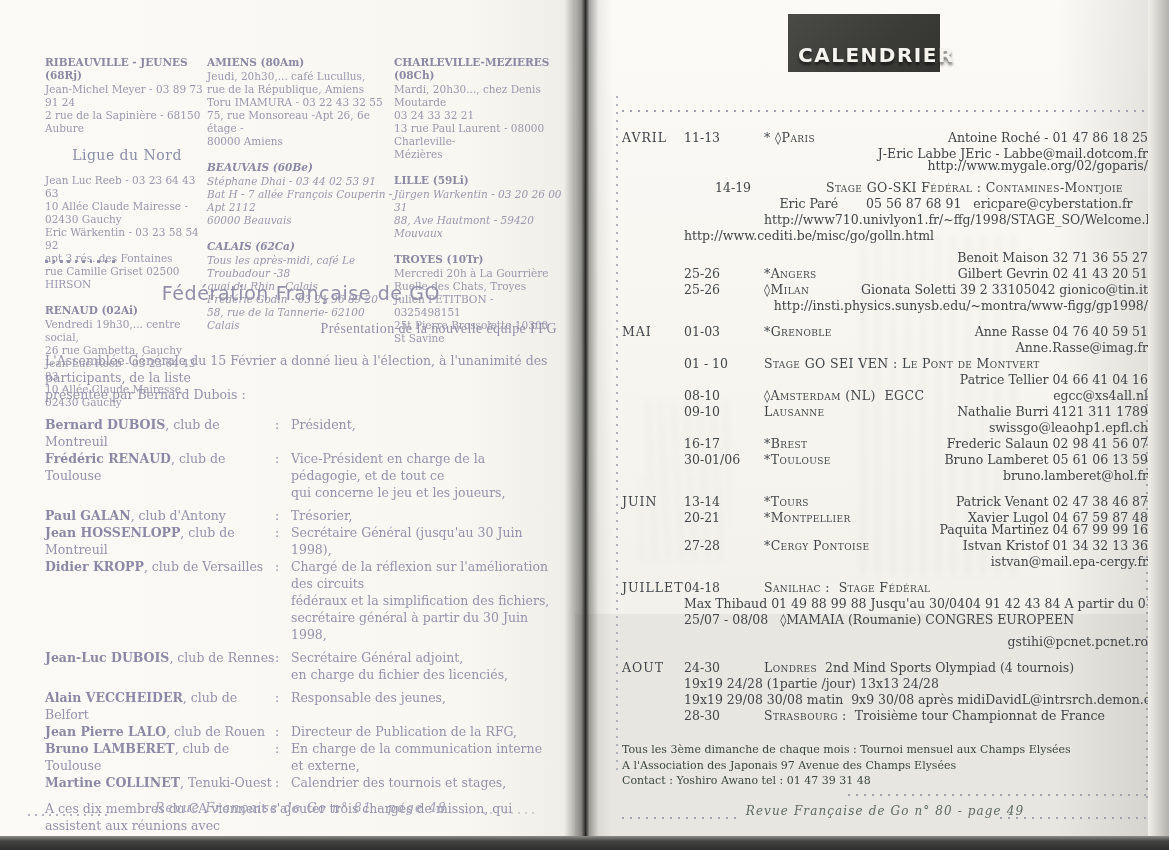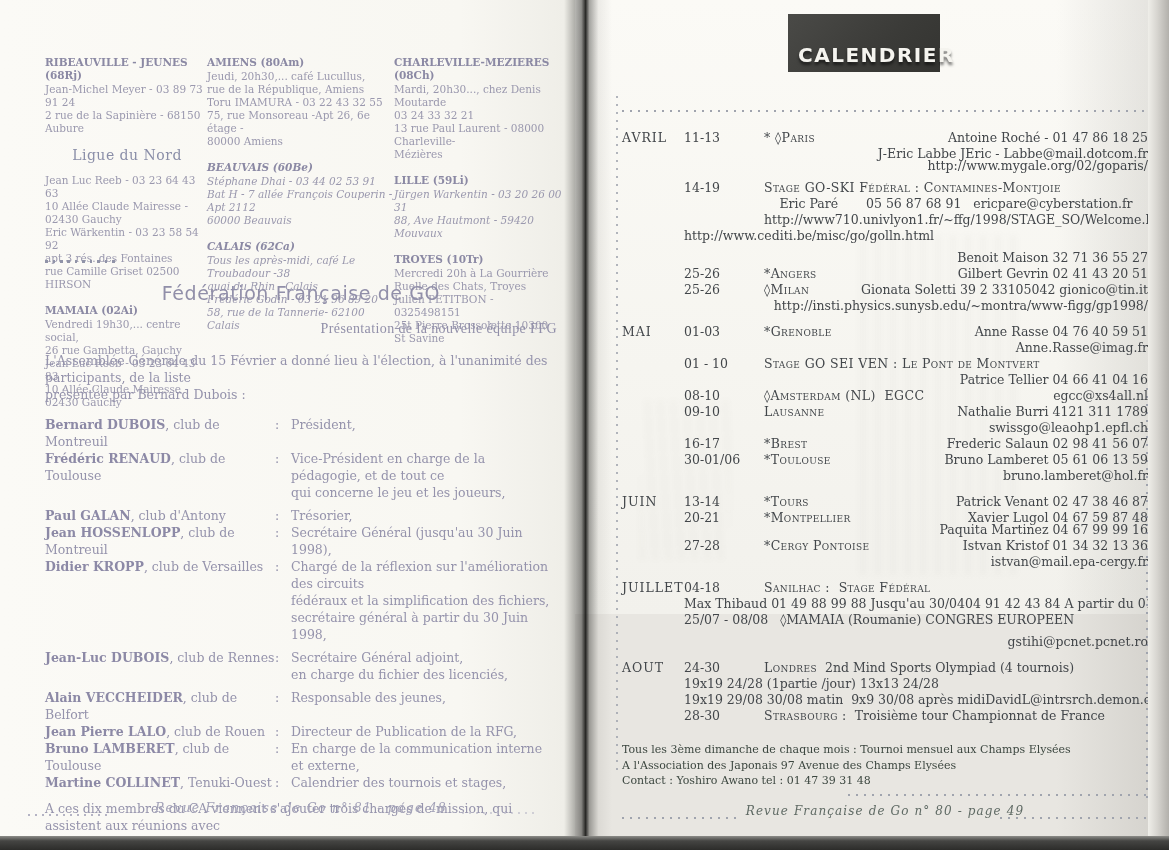--- a/index.html
+++ b/index.html
@@ -70,7 +70,7 @@
 
   .cal-body{position:absolute;left:622px;top:130px;width:526px;color:#42464a;}
   .cl{display:flex;font-size:12.5px;line-height:16px;}
-  .sp-t{margin-top:-4px;}.sp-s{margin-top:6px;}.sp-m{margin-top:10px;}
+  .sp-t{margin-top:-4px;}.sp-s{margin-top:6px;gap:31px;}.sp-m{margin-top:10px;}
   .cm{width:62px;flex:none;letter-spacing:1px;}
   .cd{width:80px;flex:none;white-space:pre;}
   .cmid{flex:1;display:flex;align-items:baseline;min-width:0;}

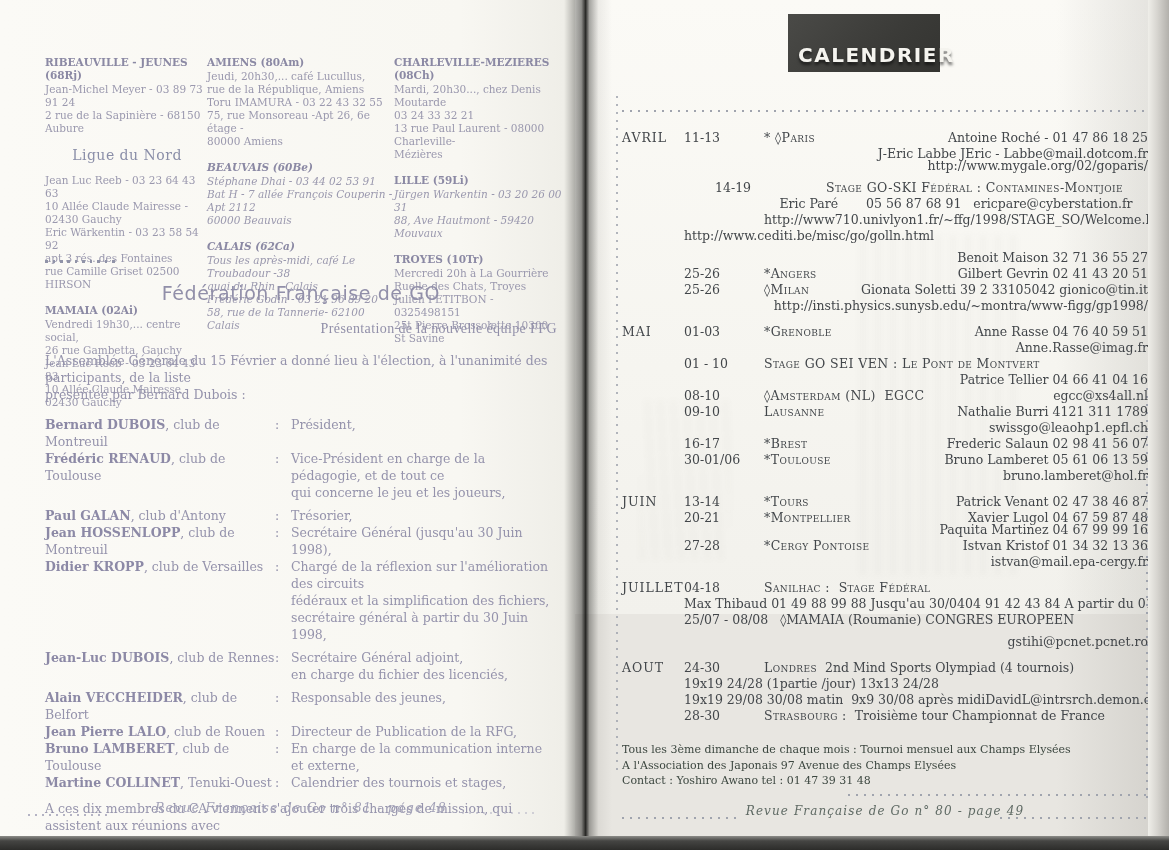--- a/index.html
+++ b/index.html
@@ -116,7 +116,7 @@
           <div class="bline">rue Camille Griset 02500 HIRSON</div>
         </div>
         <div class="cblock">
-          <div class="btitle">MAMAIA (02Ai)</div>
+          <div class="btitle">RENAUD (02Ai)</div>
           <div class="bline">Vendredi 19h30,... centre social,</div>
           <div class="bline">26 rue Gambetta, Gauchy</div>
           <div class="bline">Jean Luc  Reeb - 03 23 64 43 83</div>

